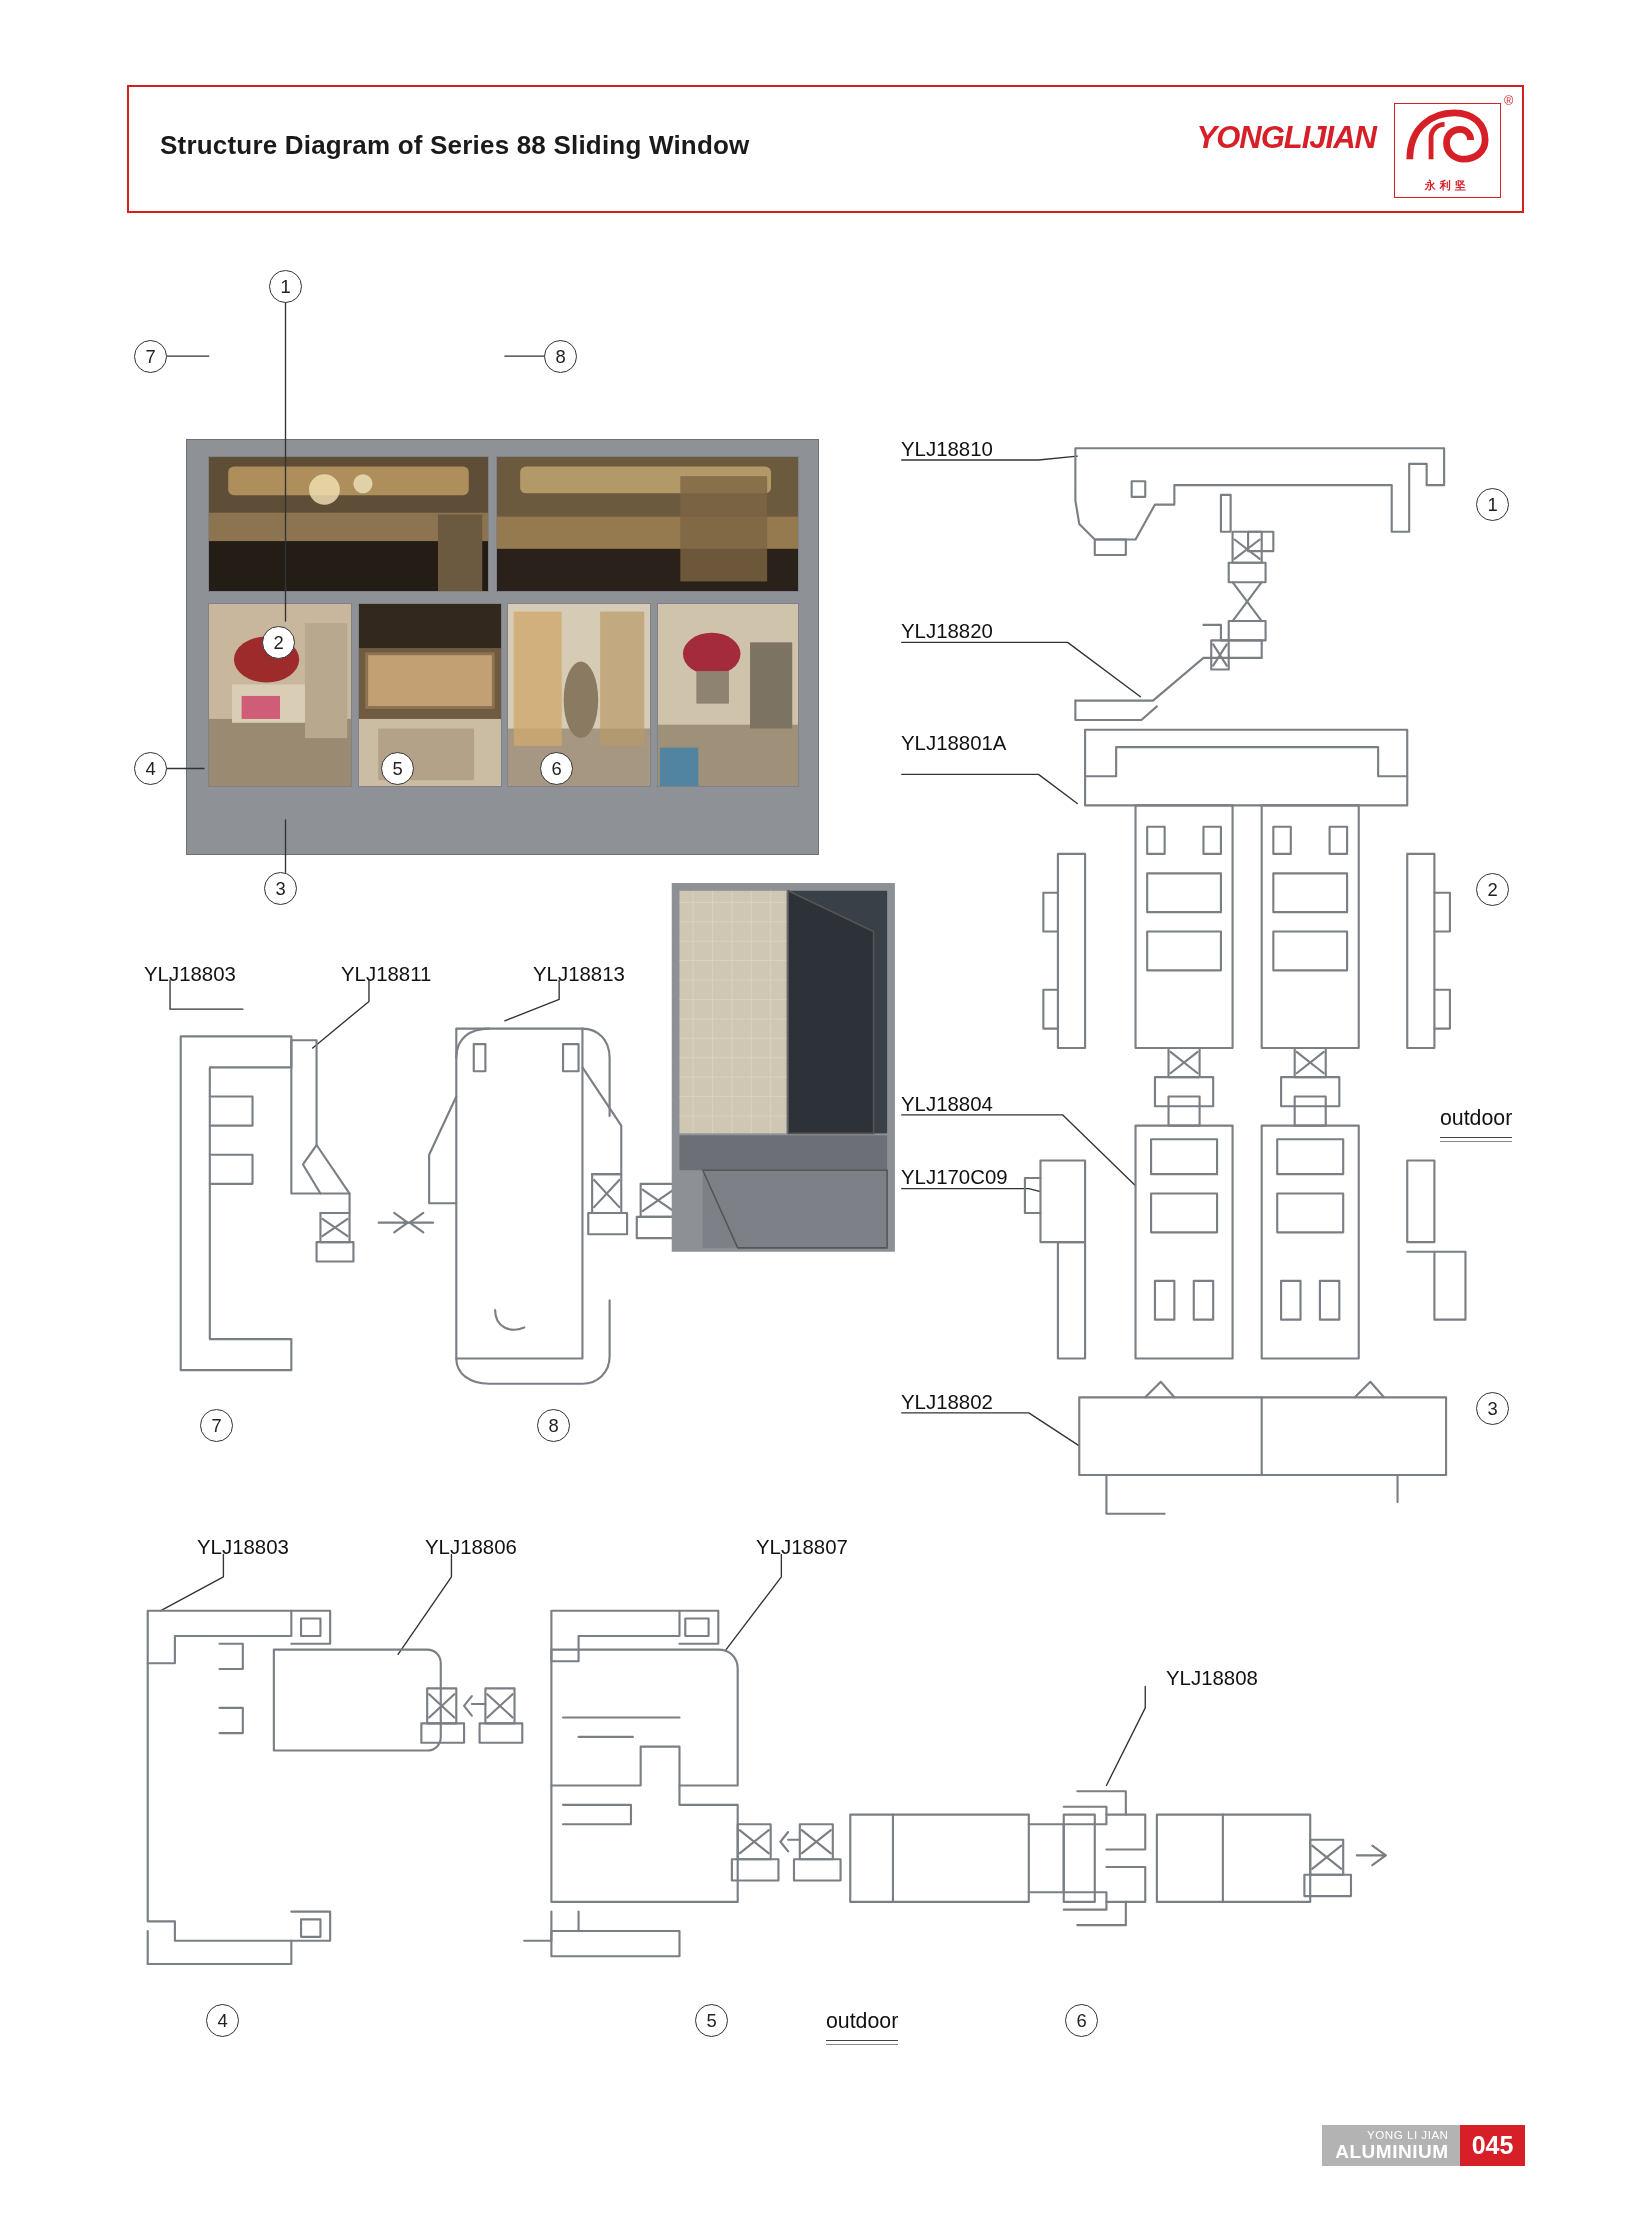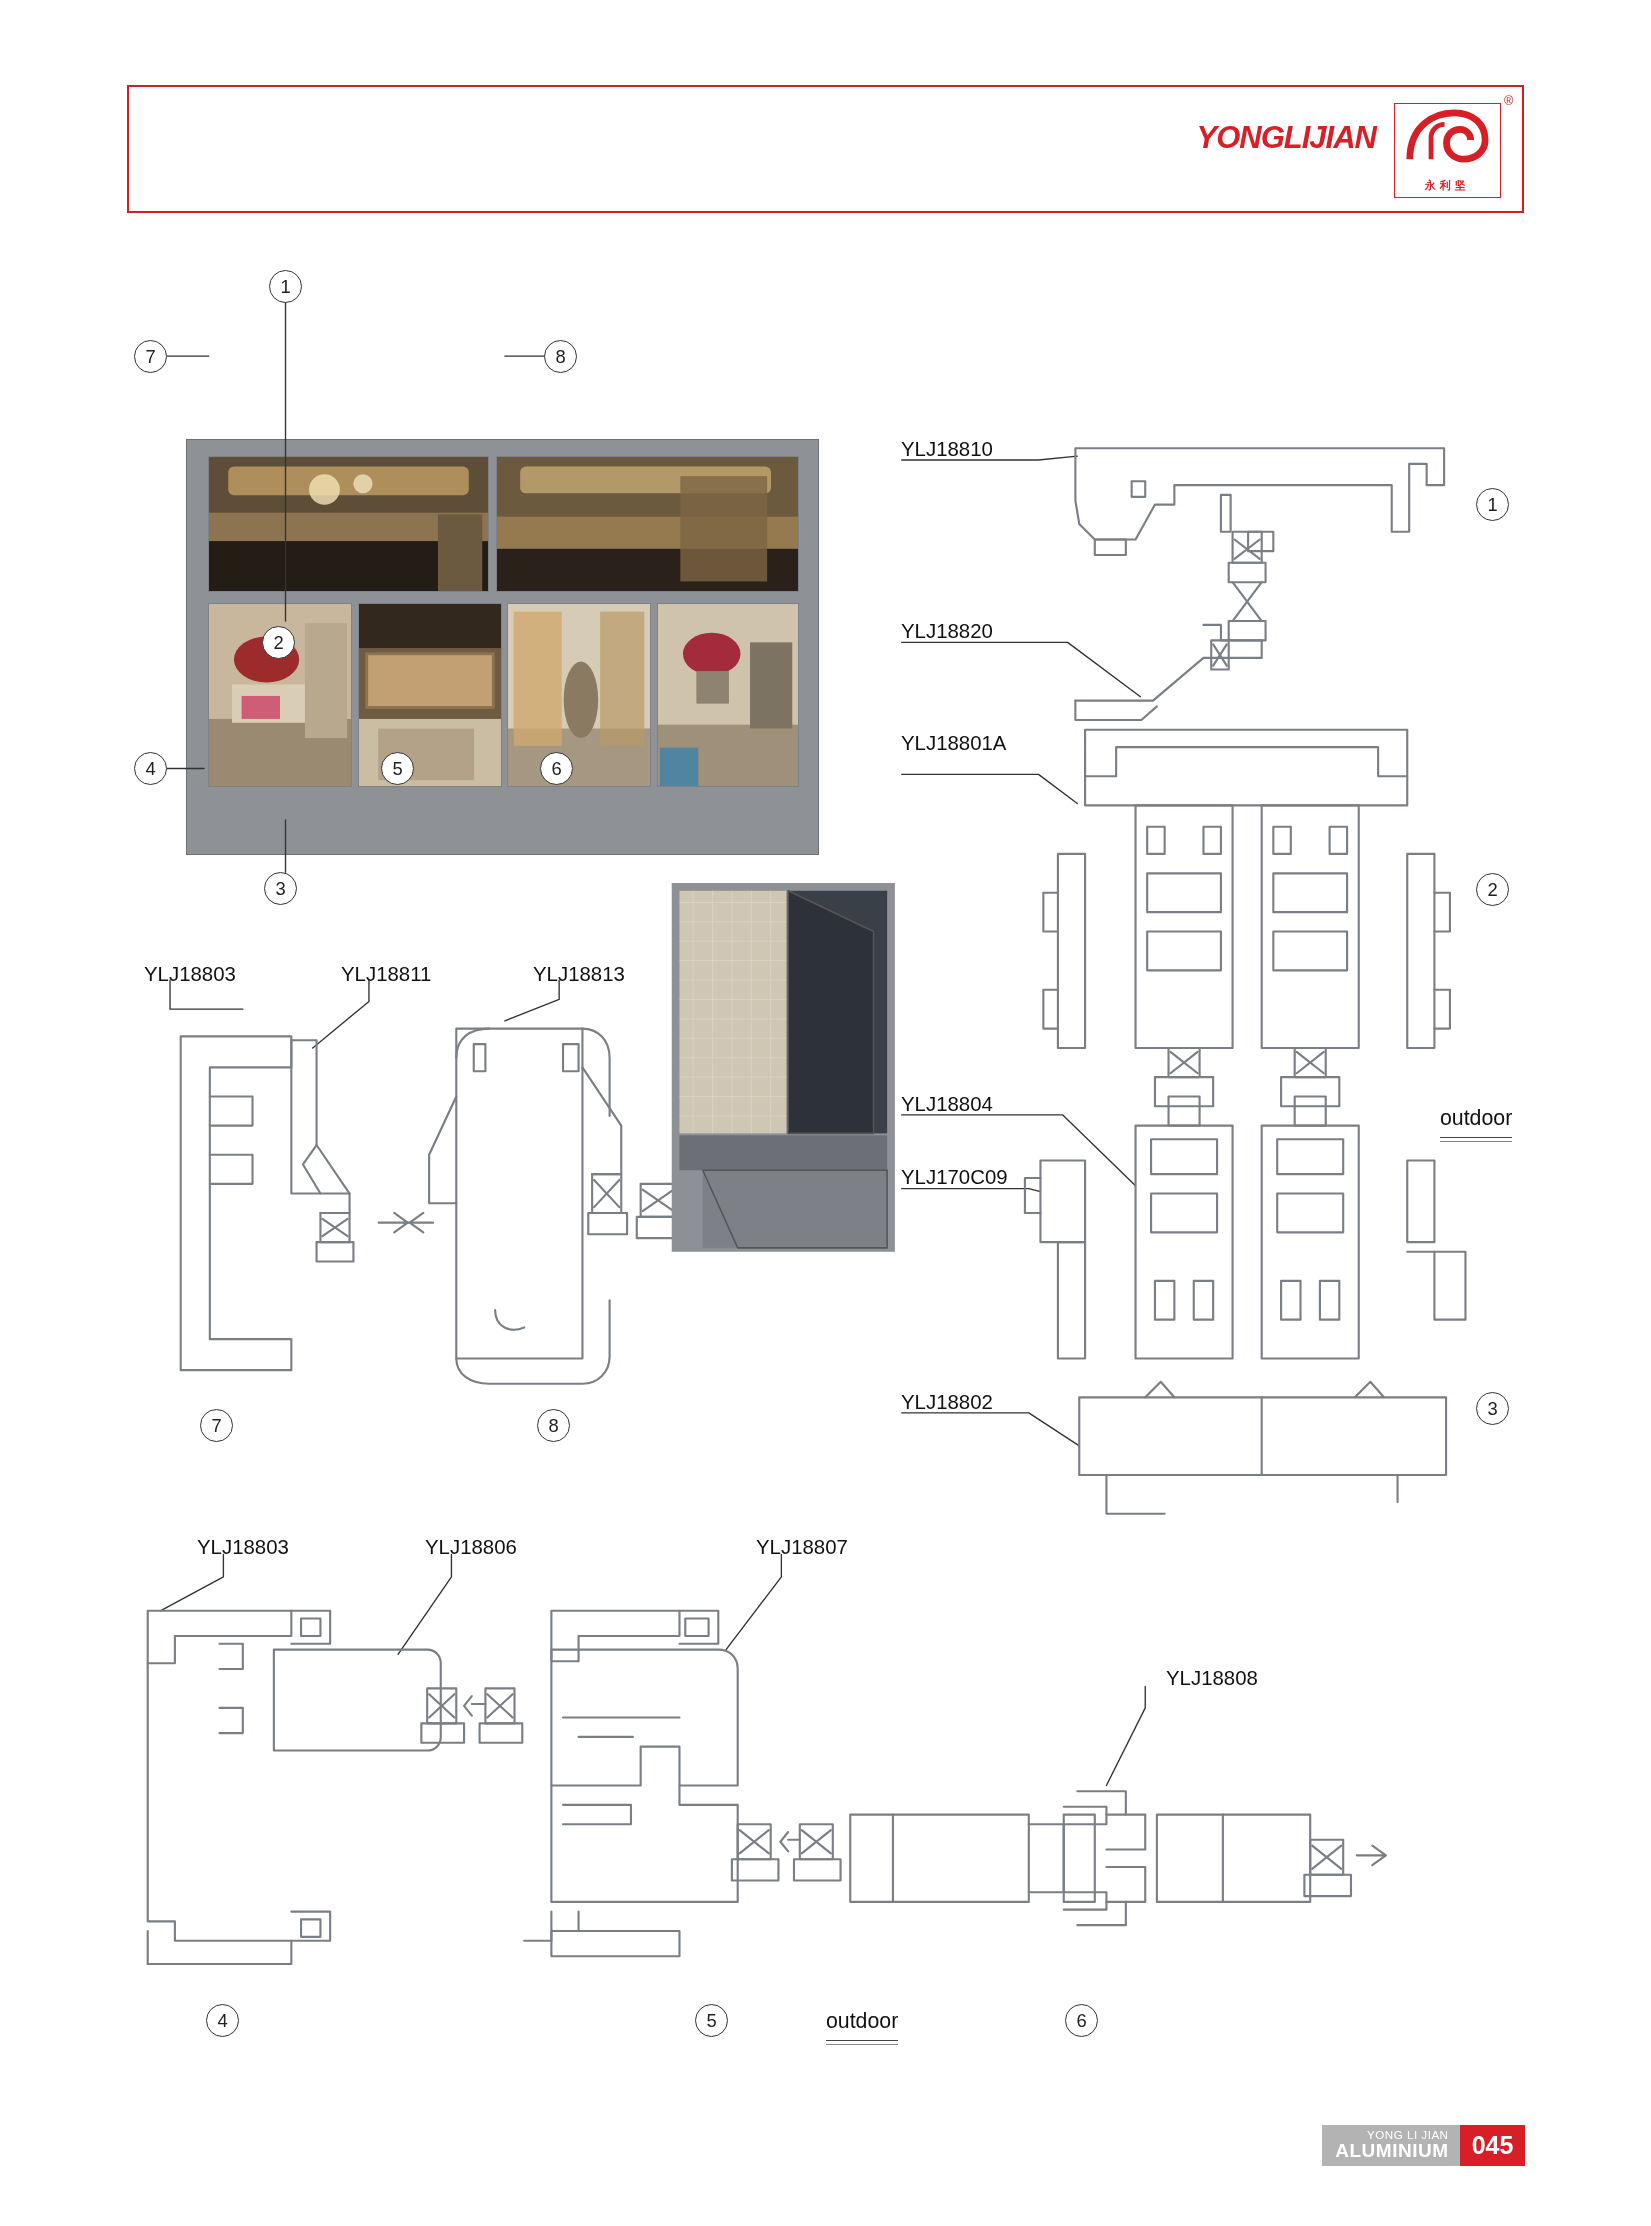--- a/index.html
+++ b/index.html
@@ -181,6 +181,7 @@
 <body>
 
 <div class="header">
+  <div class="header-title">Structure Diagram of Series 88 Sliding Window</div>
   <div class="brand">YONGLIJIAN</div>
   <div class="logo-box">
     <div class="reg">®</div>

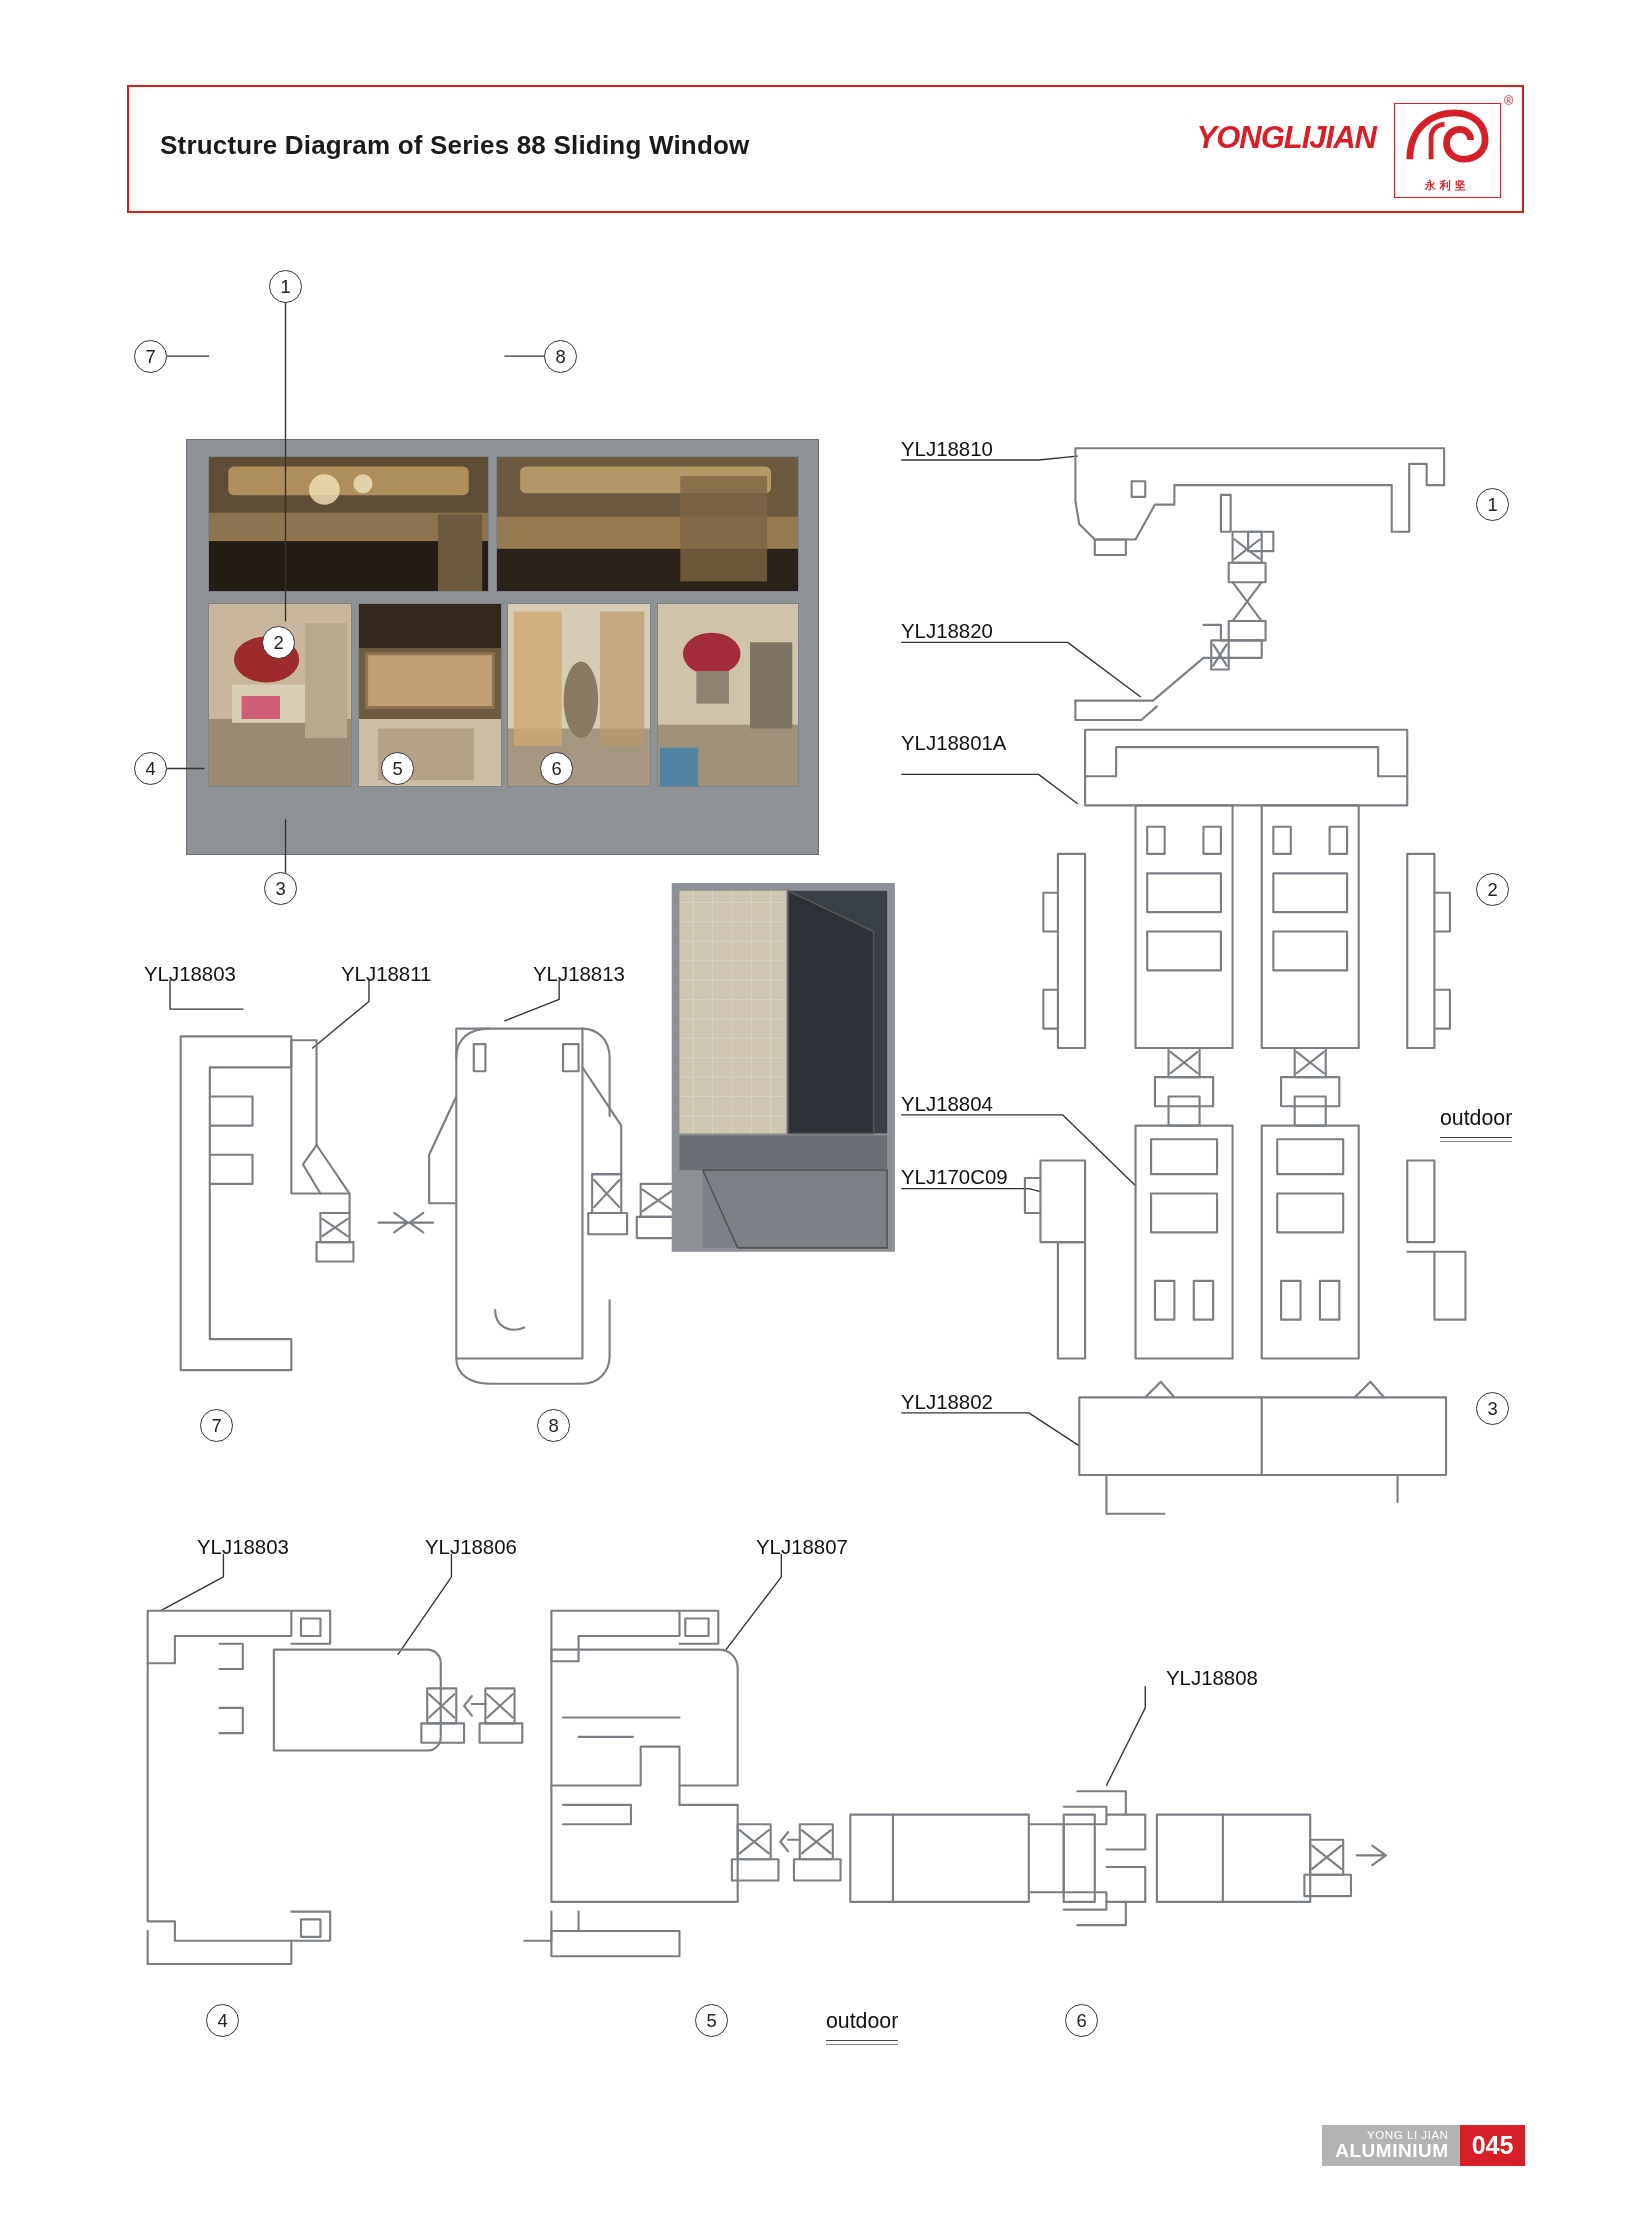--- a/index.html
+++ b/index.html
@@ -154,7 +154,7 @@
     right: 127px;
     bottom: 60px;
     display: flex;
-    align-items: flex-start;
+    align-items: flex-end;
     height: 41px;
     padding-left: 24px;
   }

